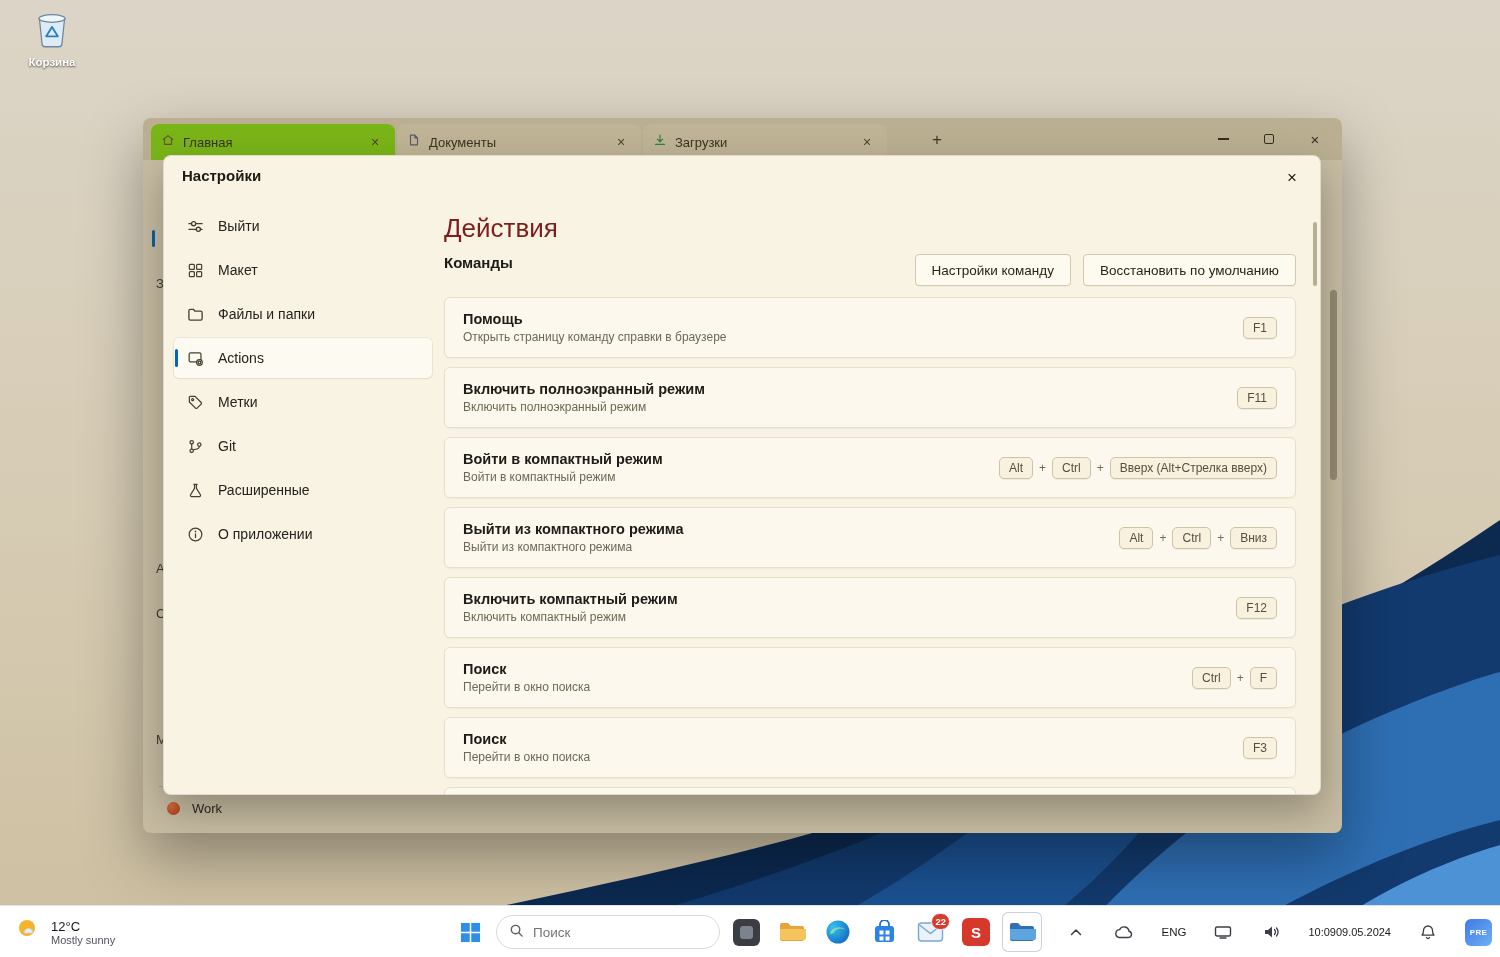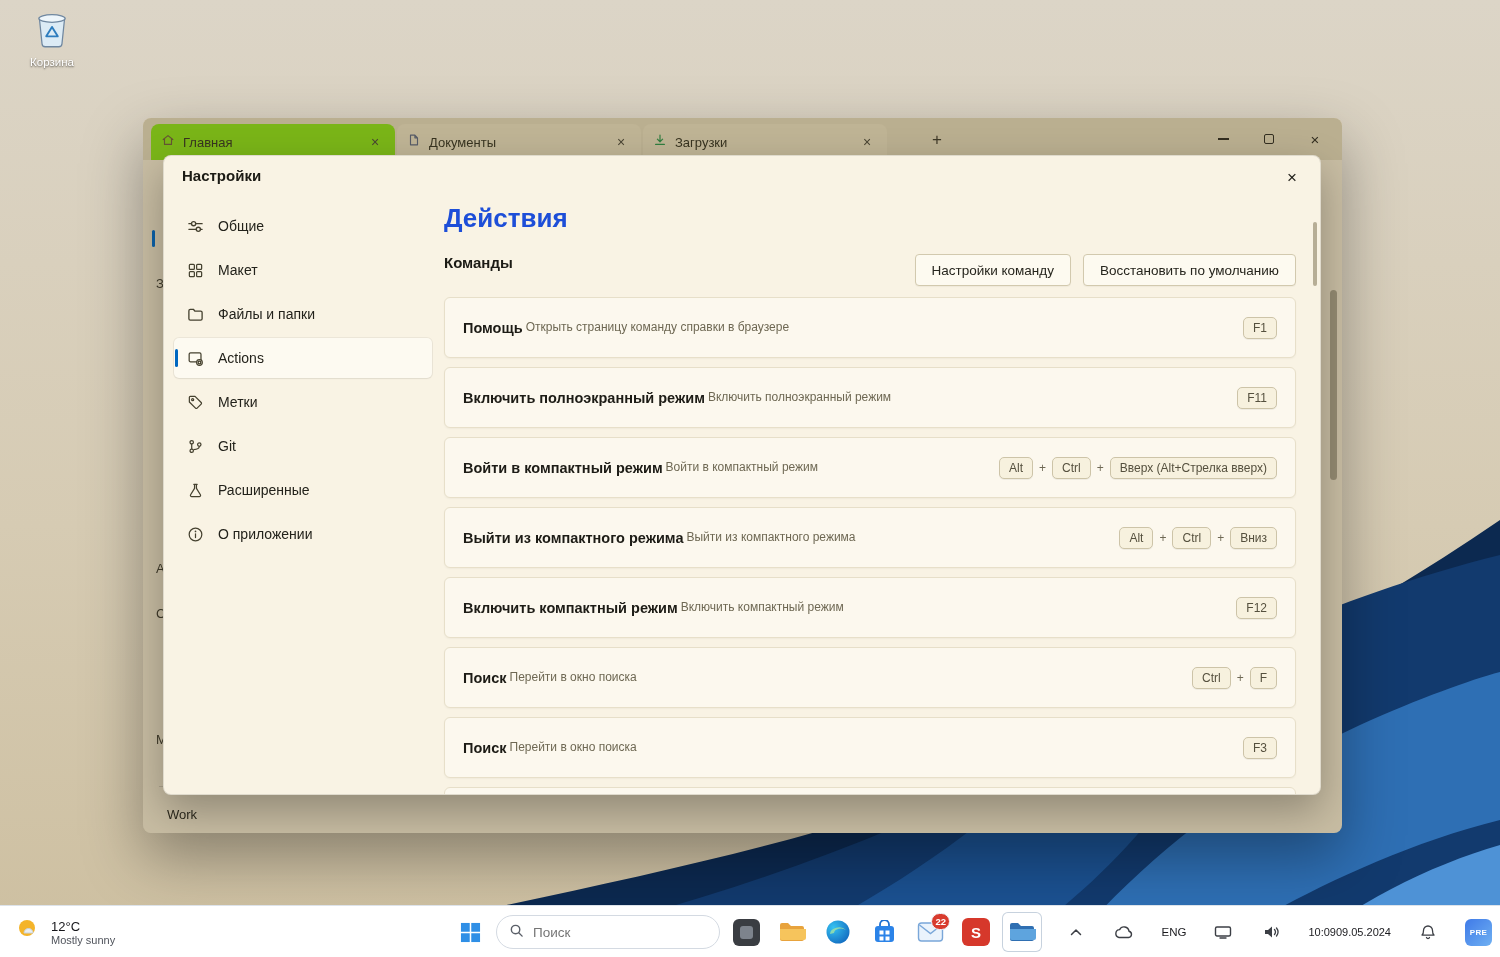--- a/index.html
+++ b/index.html
@@ -18,7 +18,7 @@
   
   .recycle-bin { position:absolute; left:14px; top:8px; width:76px; text-align:center; z-index:1; }
   .recycle-bin .rb-label { display:block; margin-top:2px; font-size:11.5px; color:#fff;
-    text-shadow:0 1px 2px rgba(0,0,0,.65); }
+    text-shadow:0 1px 2px rgba(0,0,0,.65);font-weight:bold; }
 
   
   .app-window { position:absolute; left:143px; top:118px; width:1199px; height:715px;

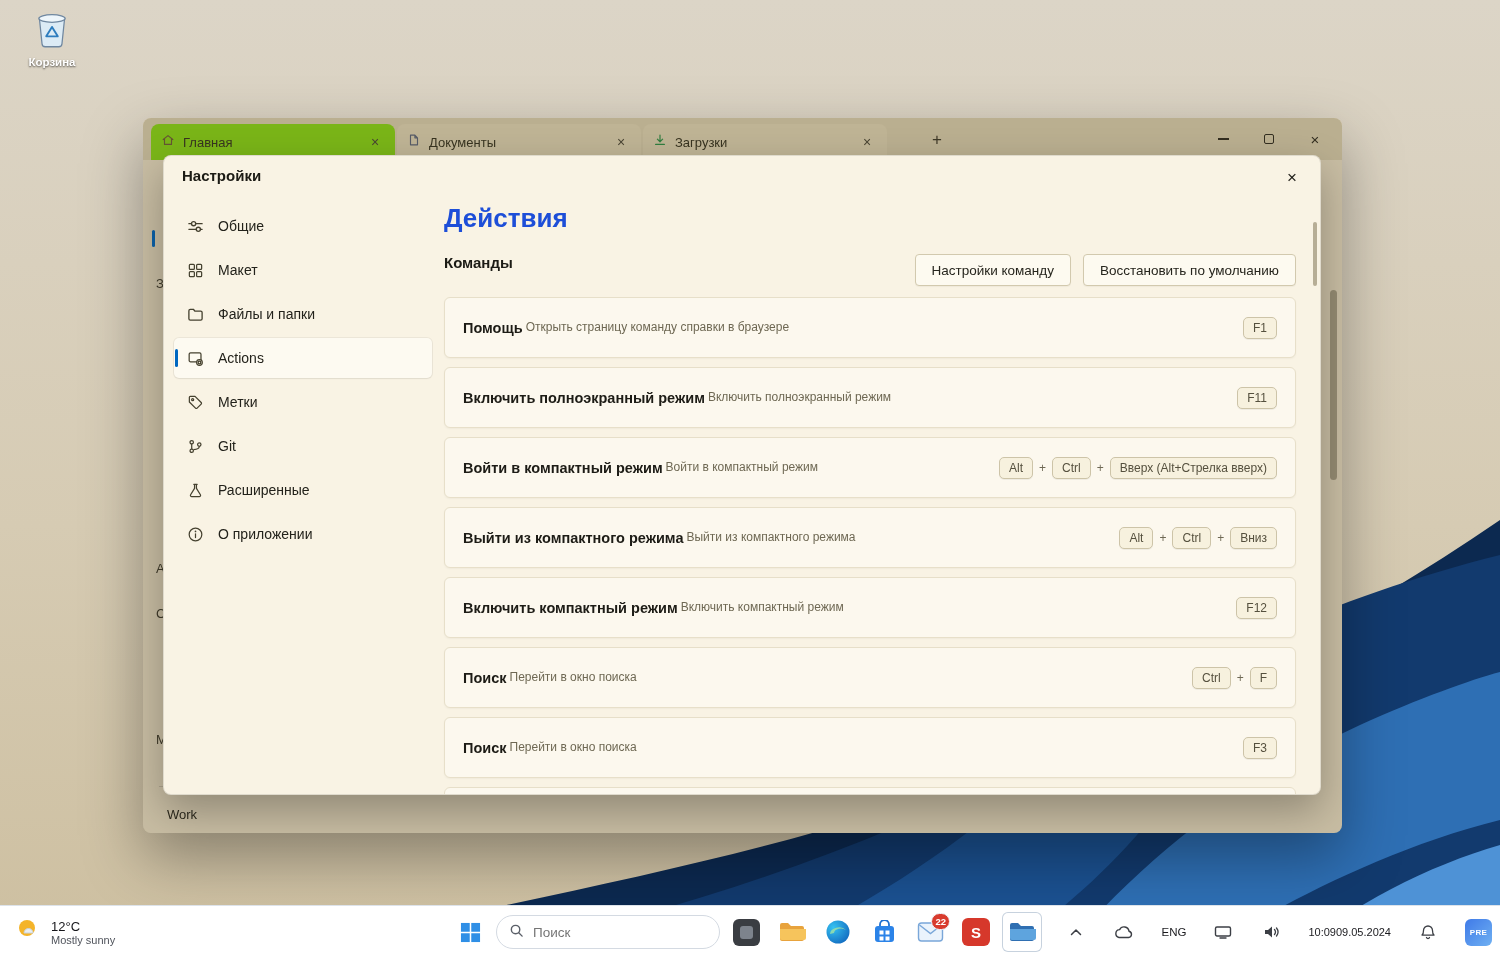--- a/index.html
+++ b/index.html
@@ -238,7 +238,7 @@
               </g>
             </svg>
           </span>
-          <span data-interactable="false">Общие</span>
+          <span data-interactable="false">Выйти</span>
         </div>
 
 

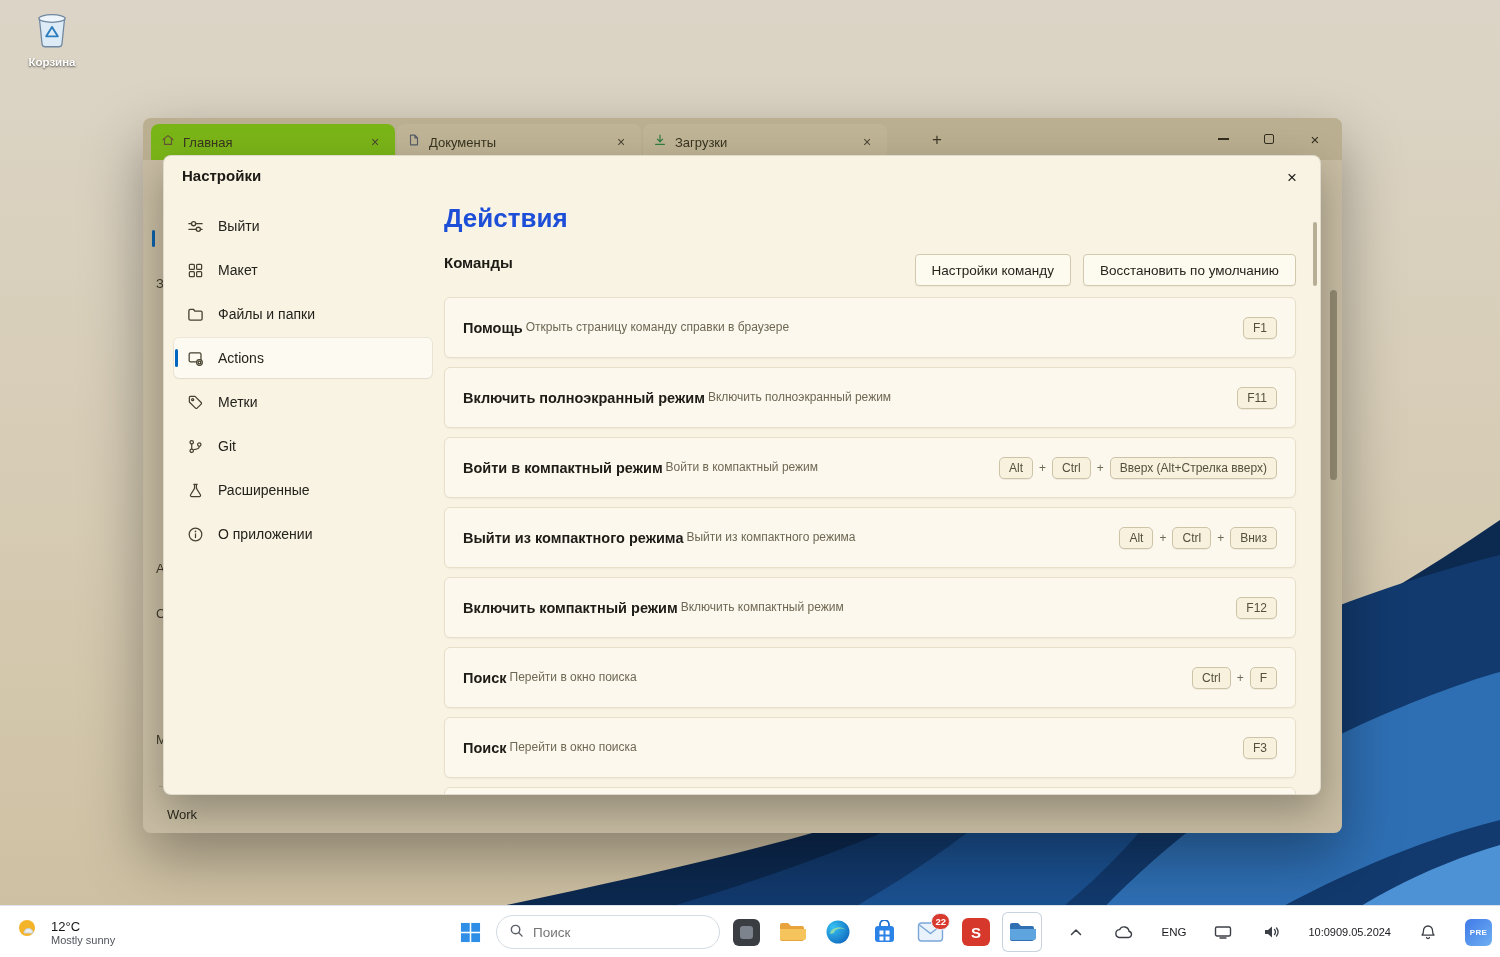--- a/index.html
+++ b/index.html
@@ -75,7 +75,7 @@
   .side-icon { width:18px; height:18px; display:flex; align-items:center; justify-content:center; }
 
   .dlg-content { position:absolute; left:280px; top:0; right:24px; bottom:0; }
-  .page-title { position:absolute; left:0; top:47px; font-size:26px; font-weight:700; color:#1d4ed8; }
+  .page-title { position:absolute; left:0; top:57px; font-size:26px; font-weight:400; color:#7f1d1d; }
   .commands-row { position:absolute; left:0; right:0; top:98px; height:32px;
     display:flex; align-items:flex-start; }
   .section-title { font-size:15px; font-weight:700; color:#1c1b15; }

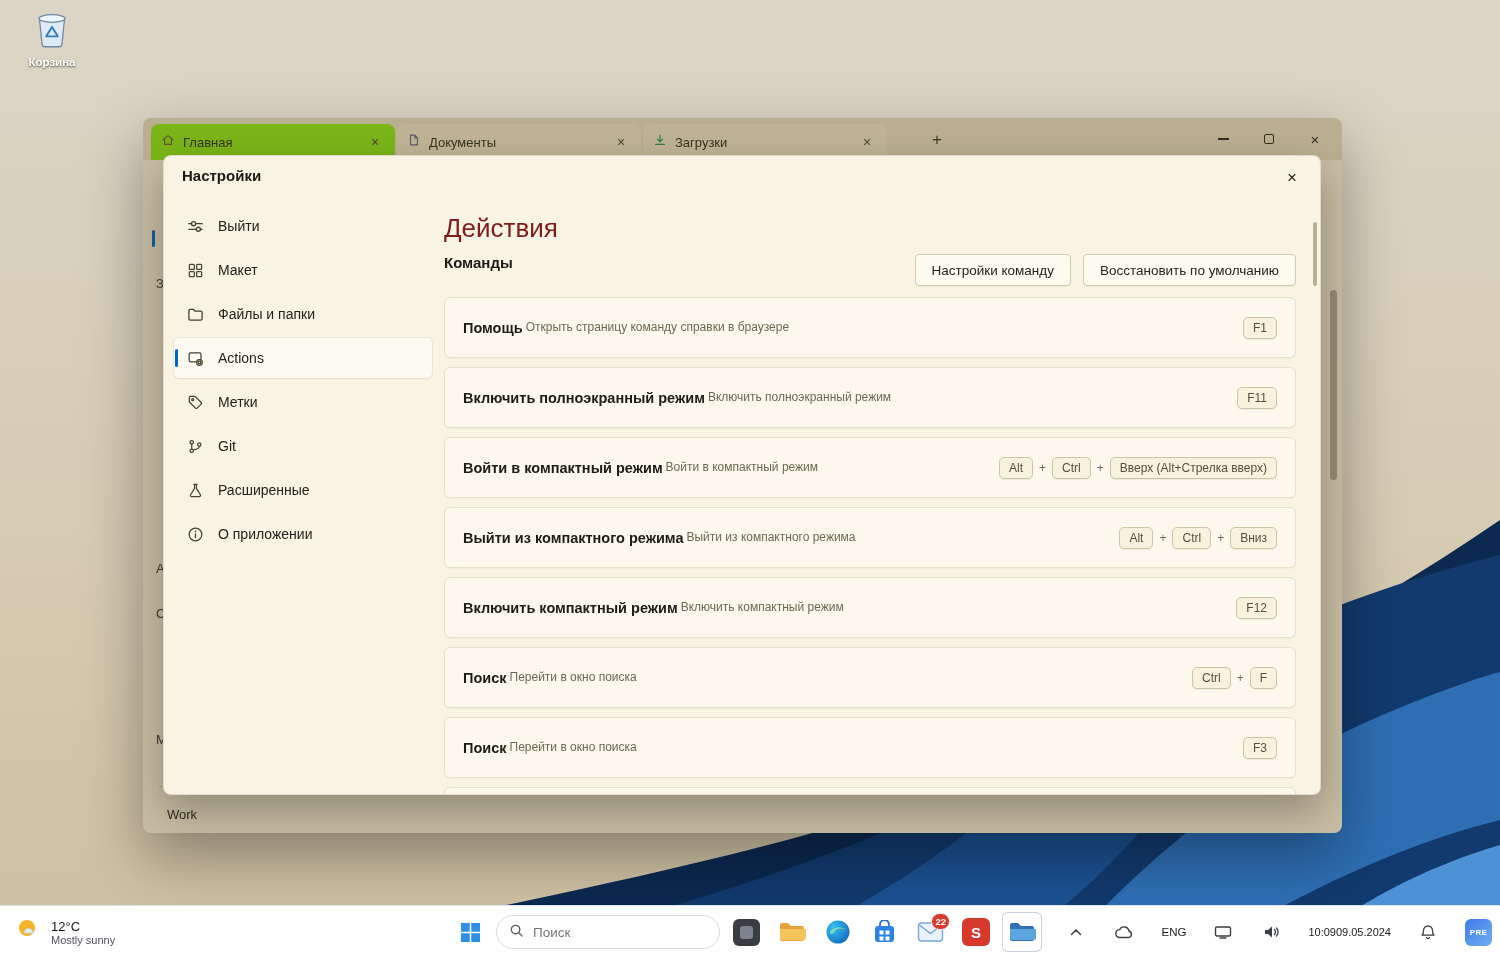--- a/index.html
+++ b/index.html
@@ -88,7 +88,7 @@
   .card { height:61px; margin-bottom:9px; border:1px solid #e7dfc9; border-radius:6px;
     background:#fcf8ee; display:flex; align-items:center; padding:0 18px;
     box-shadow:0 1px 2px rgba(0,0,0,.04); }
-  .card-text { display:flex; flex-direction:row; gap:3px; min-width:0; }
+  .card-text { display:flex; flex-direction:column; gap:3px; min-width:0; }
   .card-title { font-size:14.5px; font-weight:600; color:#1d1c16; }
   .card-sub { font-size:12px; color:#6e6853; }
   .keys { margin-left:auto; display:flex; align-items:center; gap:6px; }

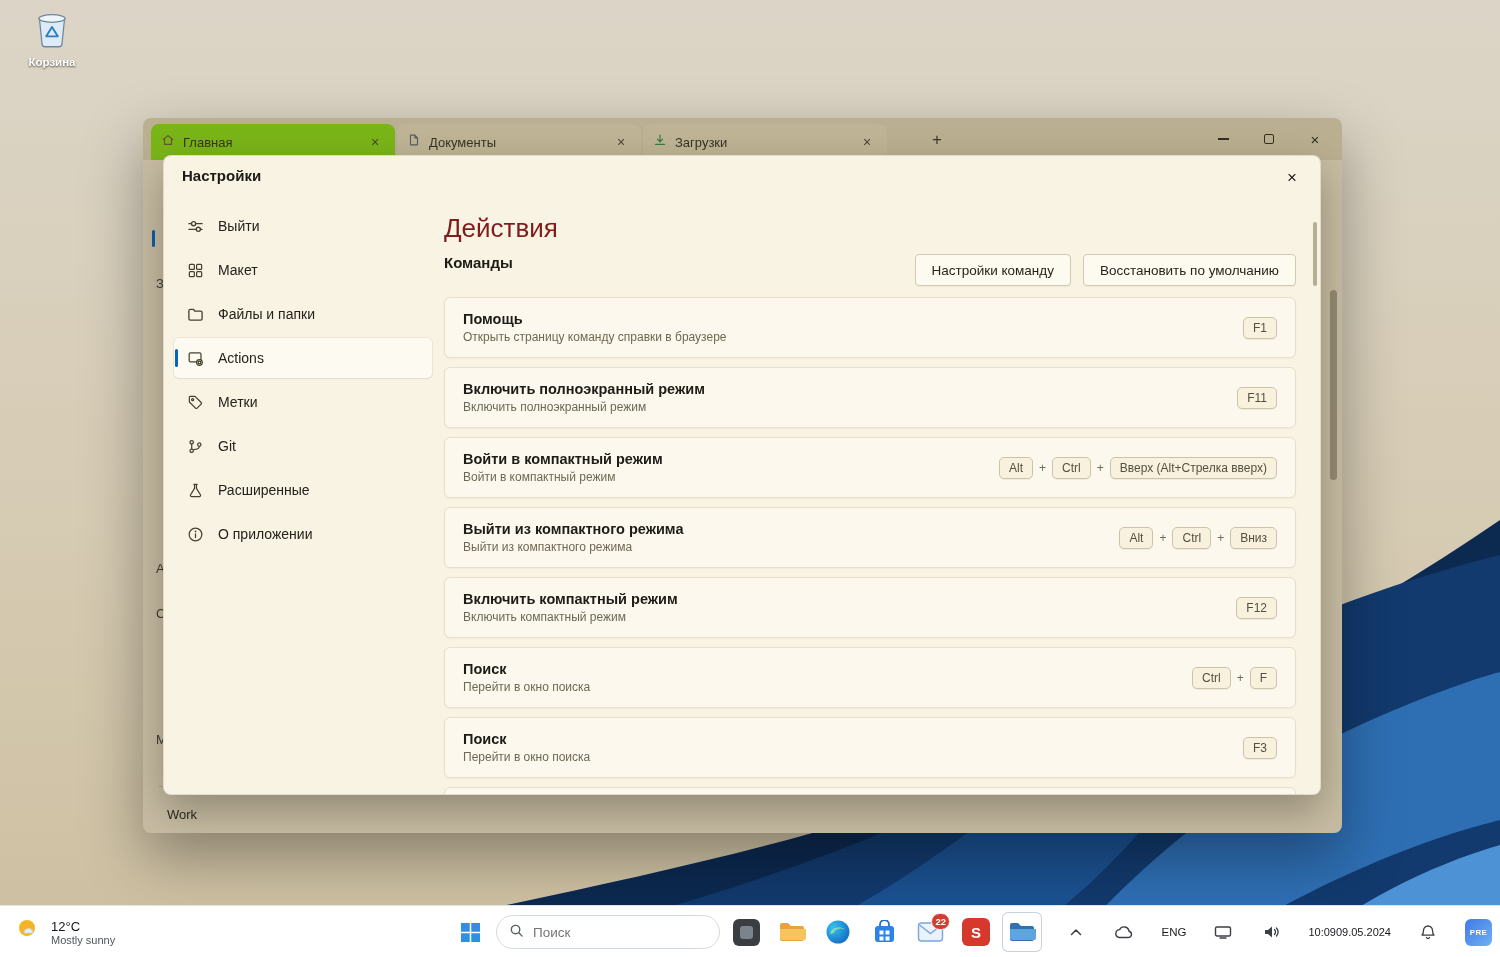--- a/index.html
+++ b/index.html
@@ -48,7 +48,7 @@
   .window-footer-divider { position:absolute; left:16px; top:668px; width:256px; height:1px;
     background:rgba(0,0,0,.14); }
   .work-row { position:absolute; left:24px; top:676px; height:28px; display:flex;
-    align-items:center; gap:12px;flex-direction:column; }
+    align-items:center; gap:12px; }
   .work-dot { width:13px; height:13px; border-radius:50%;
     background:radial-gradient(circle at 35% 30%, #f07a3c, #c33a22); }
   .work-label { font-size:13px; color:#28261c; }

